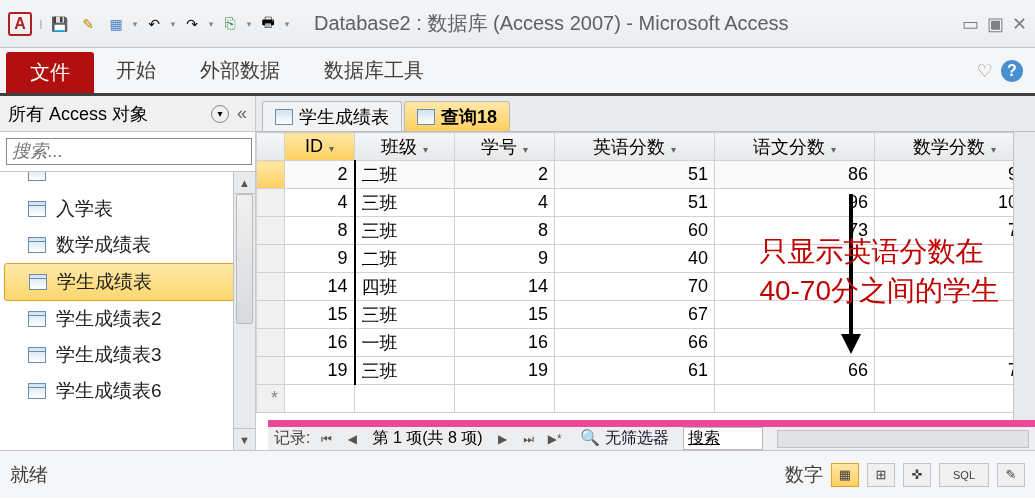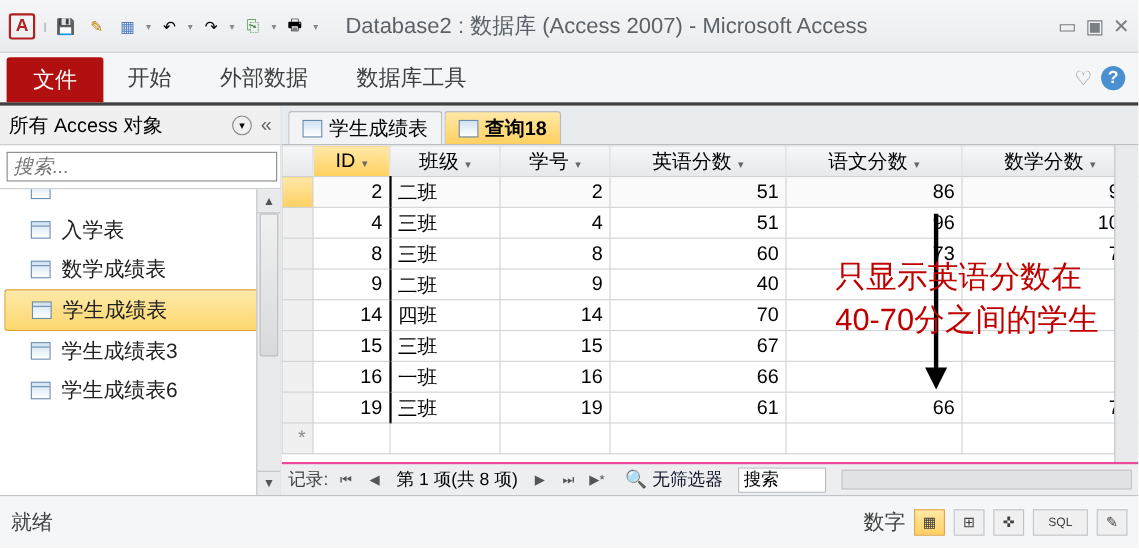--- a/index.html
+++ b/index.html
@@ -141,6 +141,10 @@
       <div class="nav-item selected">
           <span class="tbl-icon"></span>
           <span>学生成绩表</span>
+        </div>
+      <div class="nav-item">
+          <span class="tbl-icon"></span>
+          <span>学生成绩表2</span>
         </div>
       <div class="nav-item">
           <span class="tbl-icon"></span>

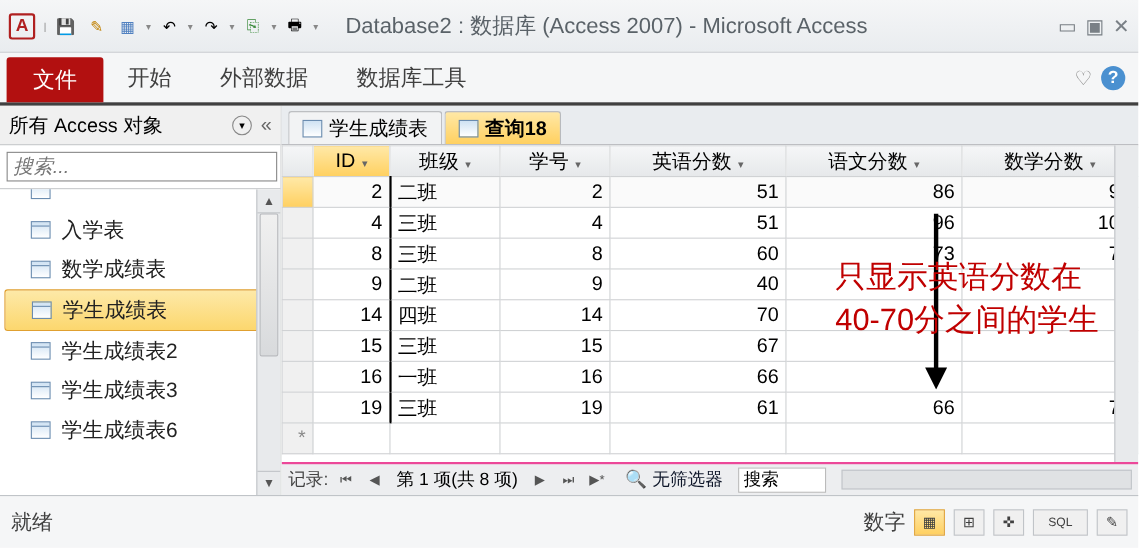--- a/index.html
+++ b/index.html
@@ -60,7 +60,7 @@
 .annotation { position: absolute; right: 36px; top: 100px; color: #c00000; font-size: 28px; font-family: SimSun,serif; line-height: 1.4; pointer-events: none; }
 .arrow { position: absolute; left: 580px; top: 62px; pointer-events: none; }
 
-.hscroll { position: absolute; left: 0; right: 0; bottom: 0; height: 30px; background: #edeef0; border-top: 2px solid #ec4899; display: flex; align-items: center; padding: 0 6px; gap: 6px; font-size: 16px; }
+.hscroll { position: absolute; left: 12px; right: 0; bottom: 0; height: 30px; background: #edeef0; border-top: 7px solid #ec4899; display: flex; align-items: center; padding: 0 6px; gap: 6px; font-size: 16px; }
 .hscroll .nav-lbl { color: #444; }
 .hscroll .navbtn { width: 20px; height: 20px; display: flex; align-items: center; justify-content: center; font-size: 12px; cursor: pointer; color: #555; }
 .hscroll .rec-txt { padding: 0 4px; }

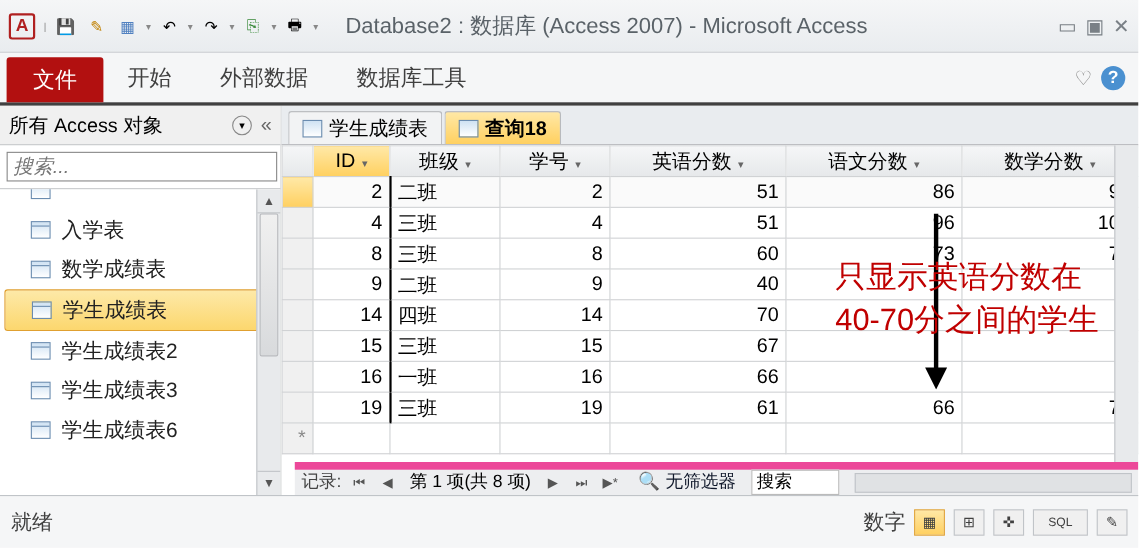--- a/index.html
+++ b/index.html
@@ -65,7 +65,7 @@
 .hscroll .navbtn { width: 20px; height: 20px; display: flex; align-items: center; justify-content: center; font-size: 12px; cursor: pointer; color: #555; }
 .hscroll .rec-txt { padding: 0 4px; }
 .hscroll .filter { color: #0f172a; margin-left: 10px; }
-.hscroll .srch { border: 1px solid #bbb; padding: 0 4px; margin-left: 8px; min-width: 80px; background: #fff; }
+.hscroll .srch { border: 1px solid #bbb; padding: 0 4px; margin-left: 8px; min-width: 80px; background: #fff; text-decoration: underline; }
 .hscroll .track { flex: 1; margin-left: 8px; height: 18px; background: #e0e2e4; border: 1px solid #c0c4c8; position: relative; }
 
 .vscroll { position: absolute; right: 0; top: 0; width: 22px; height: calc(100% - 30px); background: #e8eaec; border-left: 1px solid #c0c4c8; }

